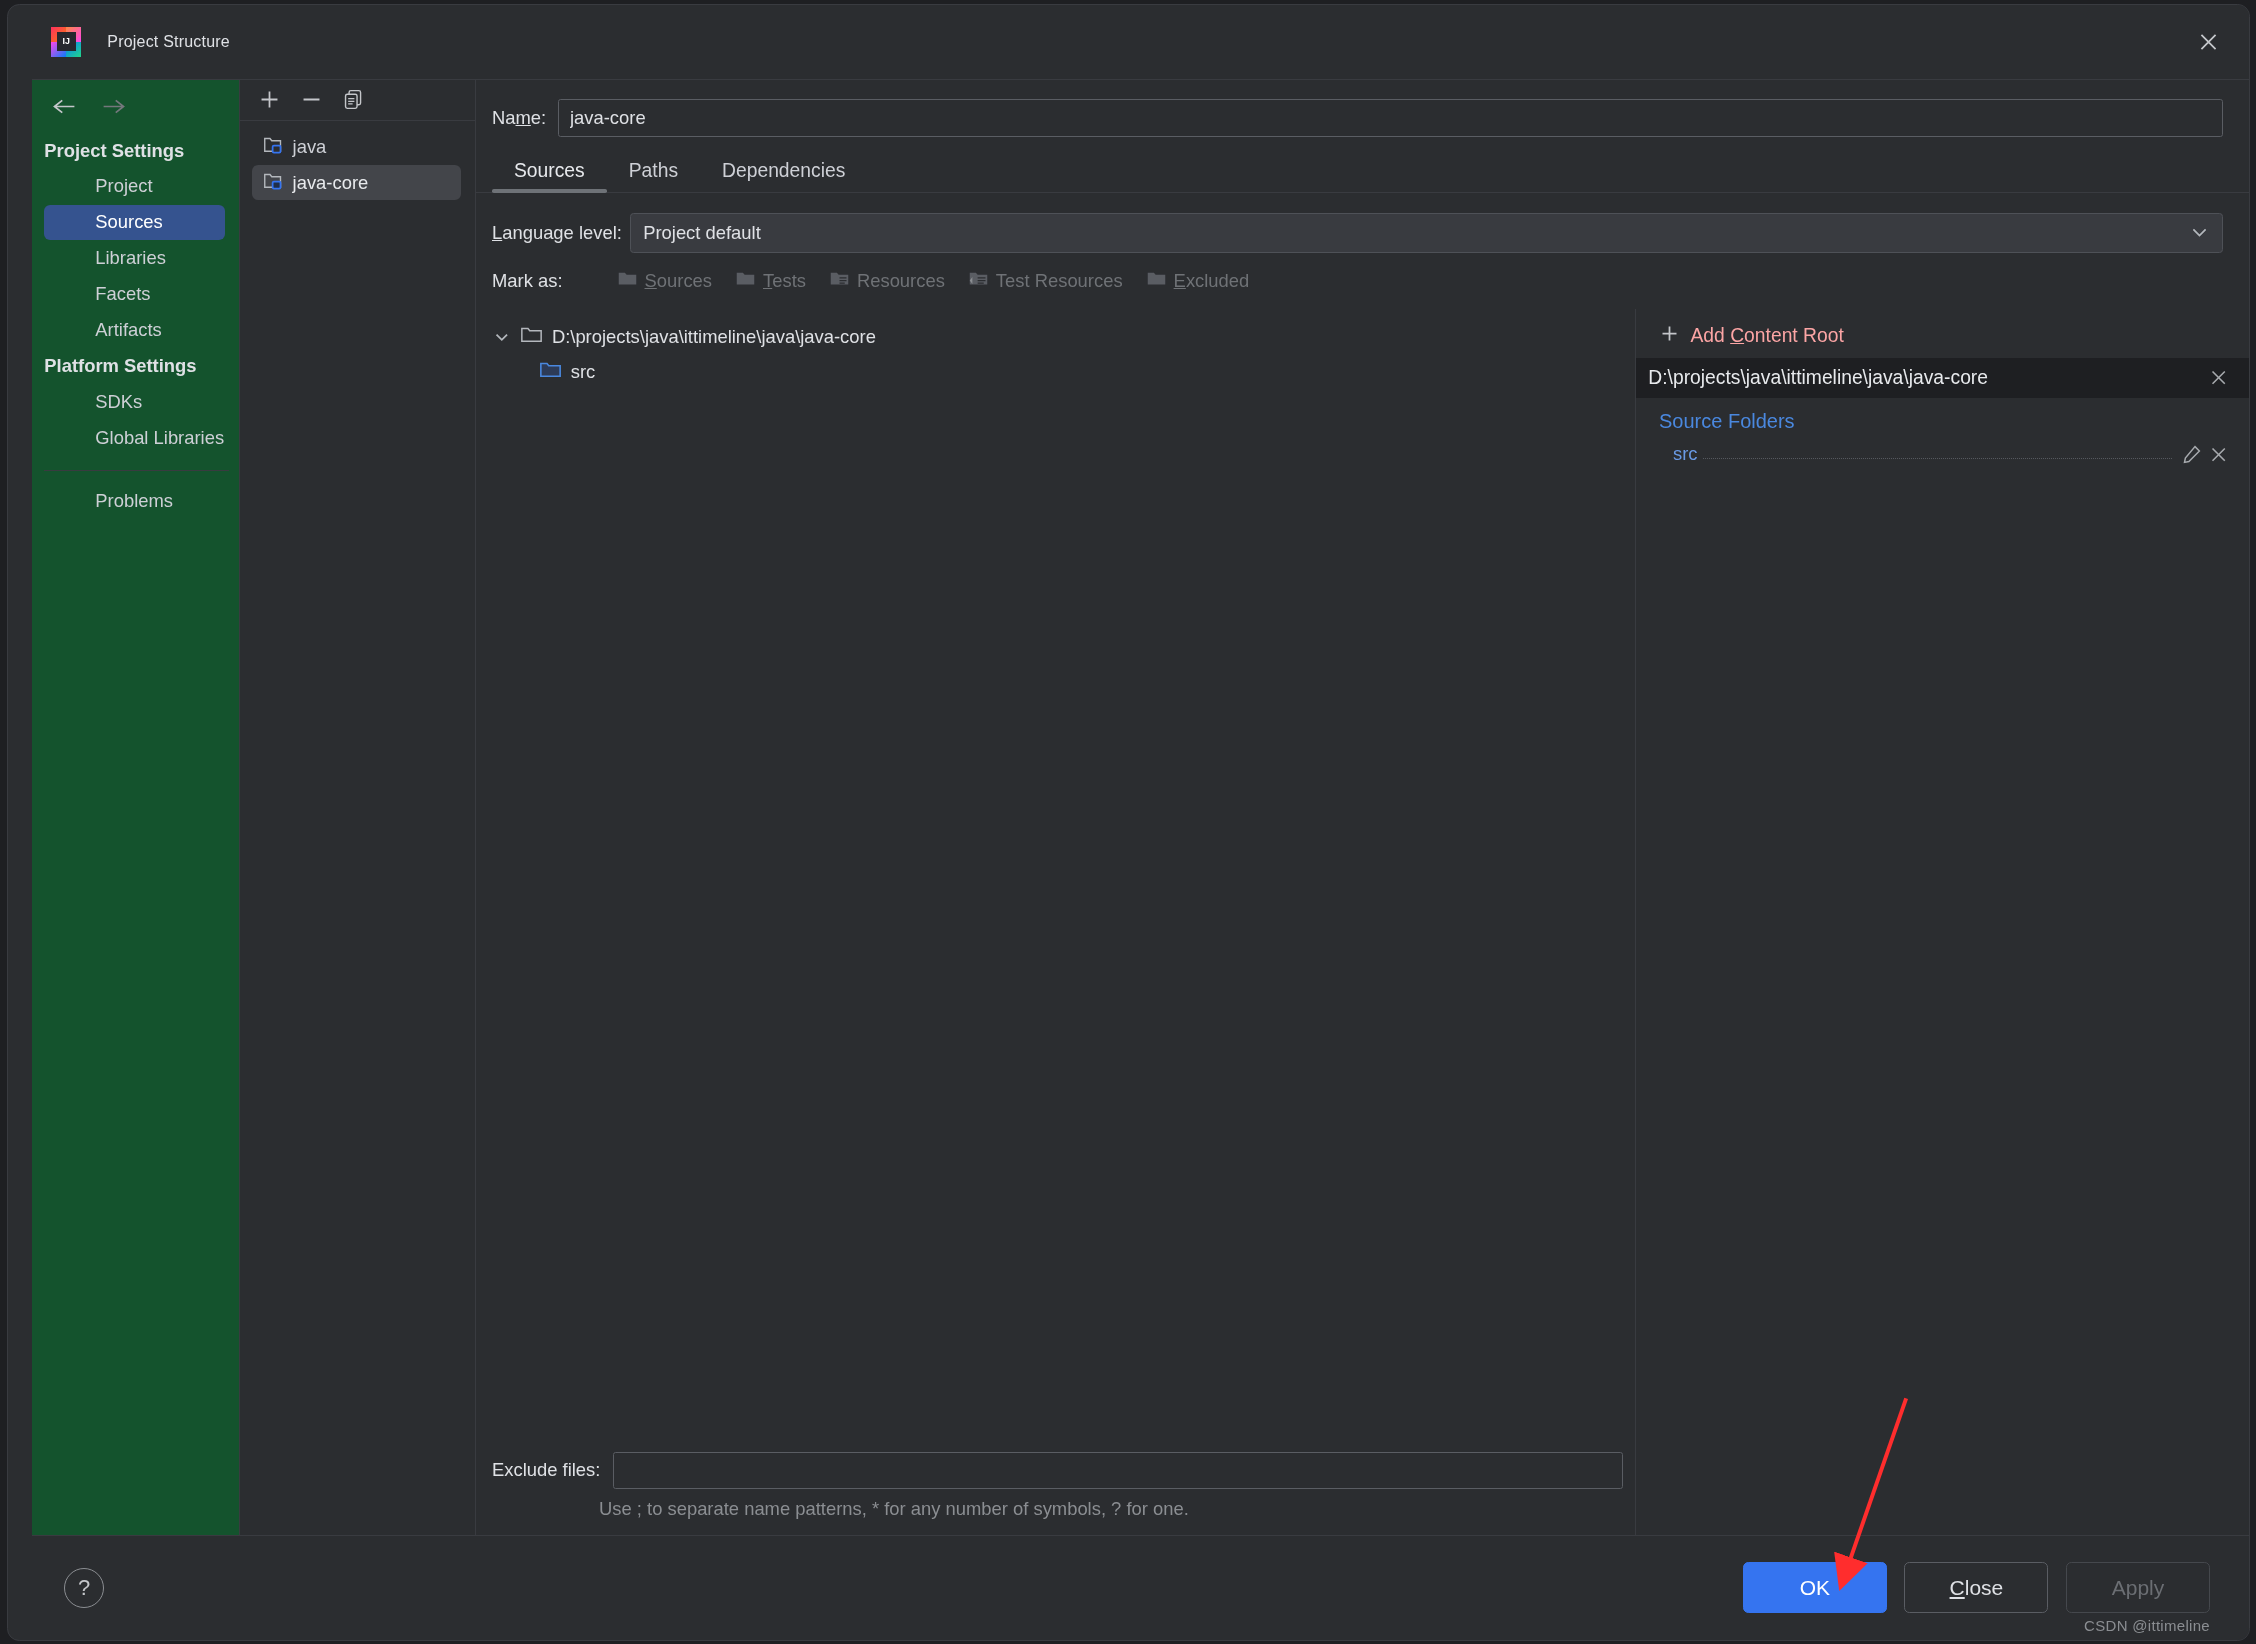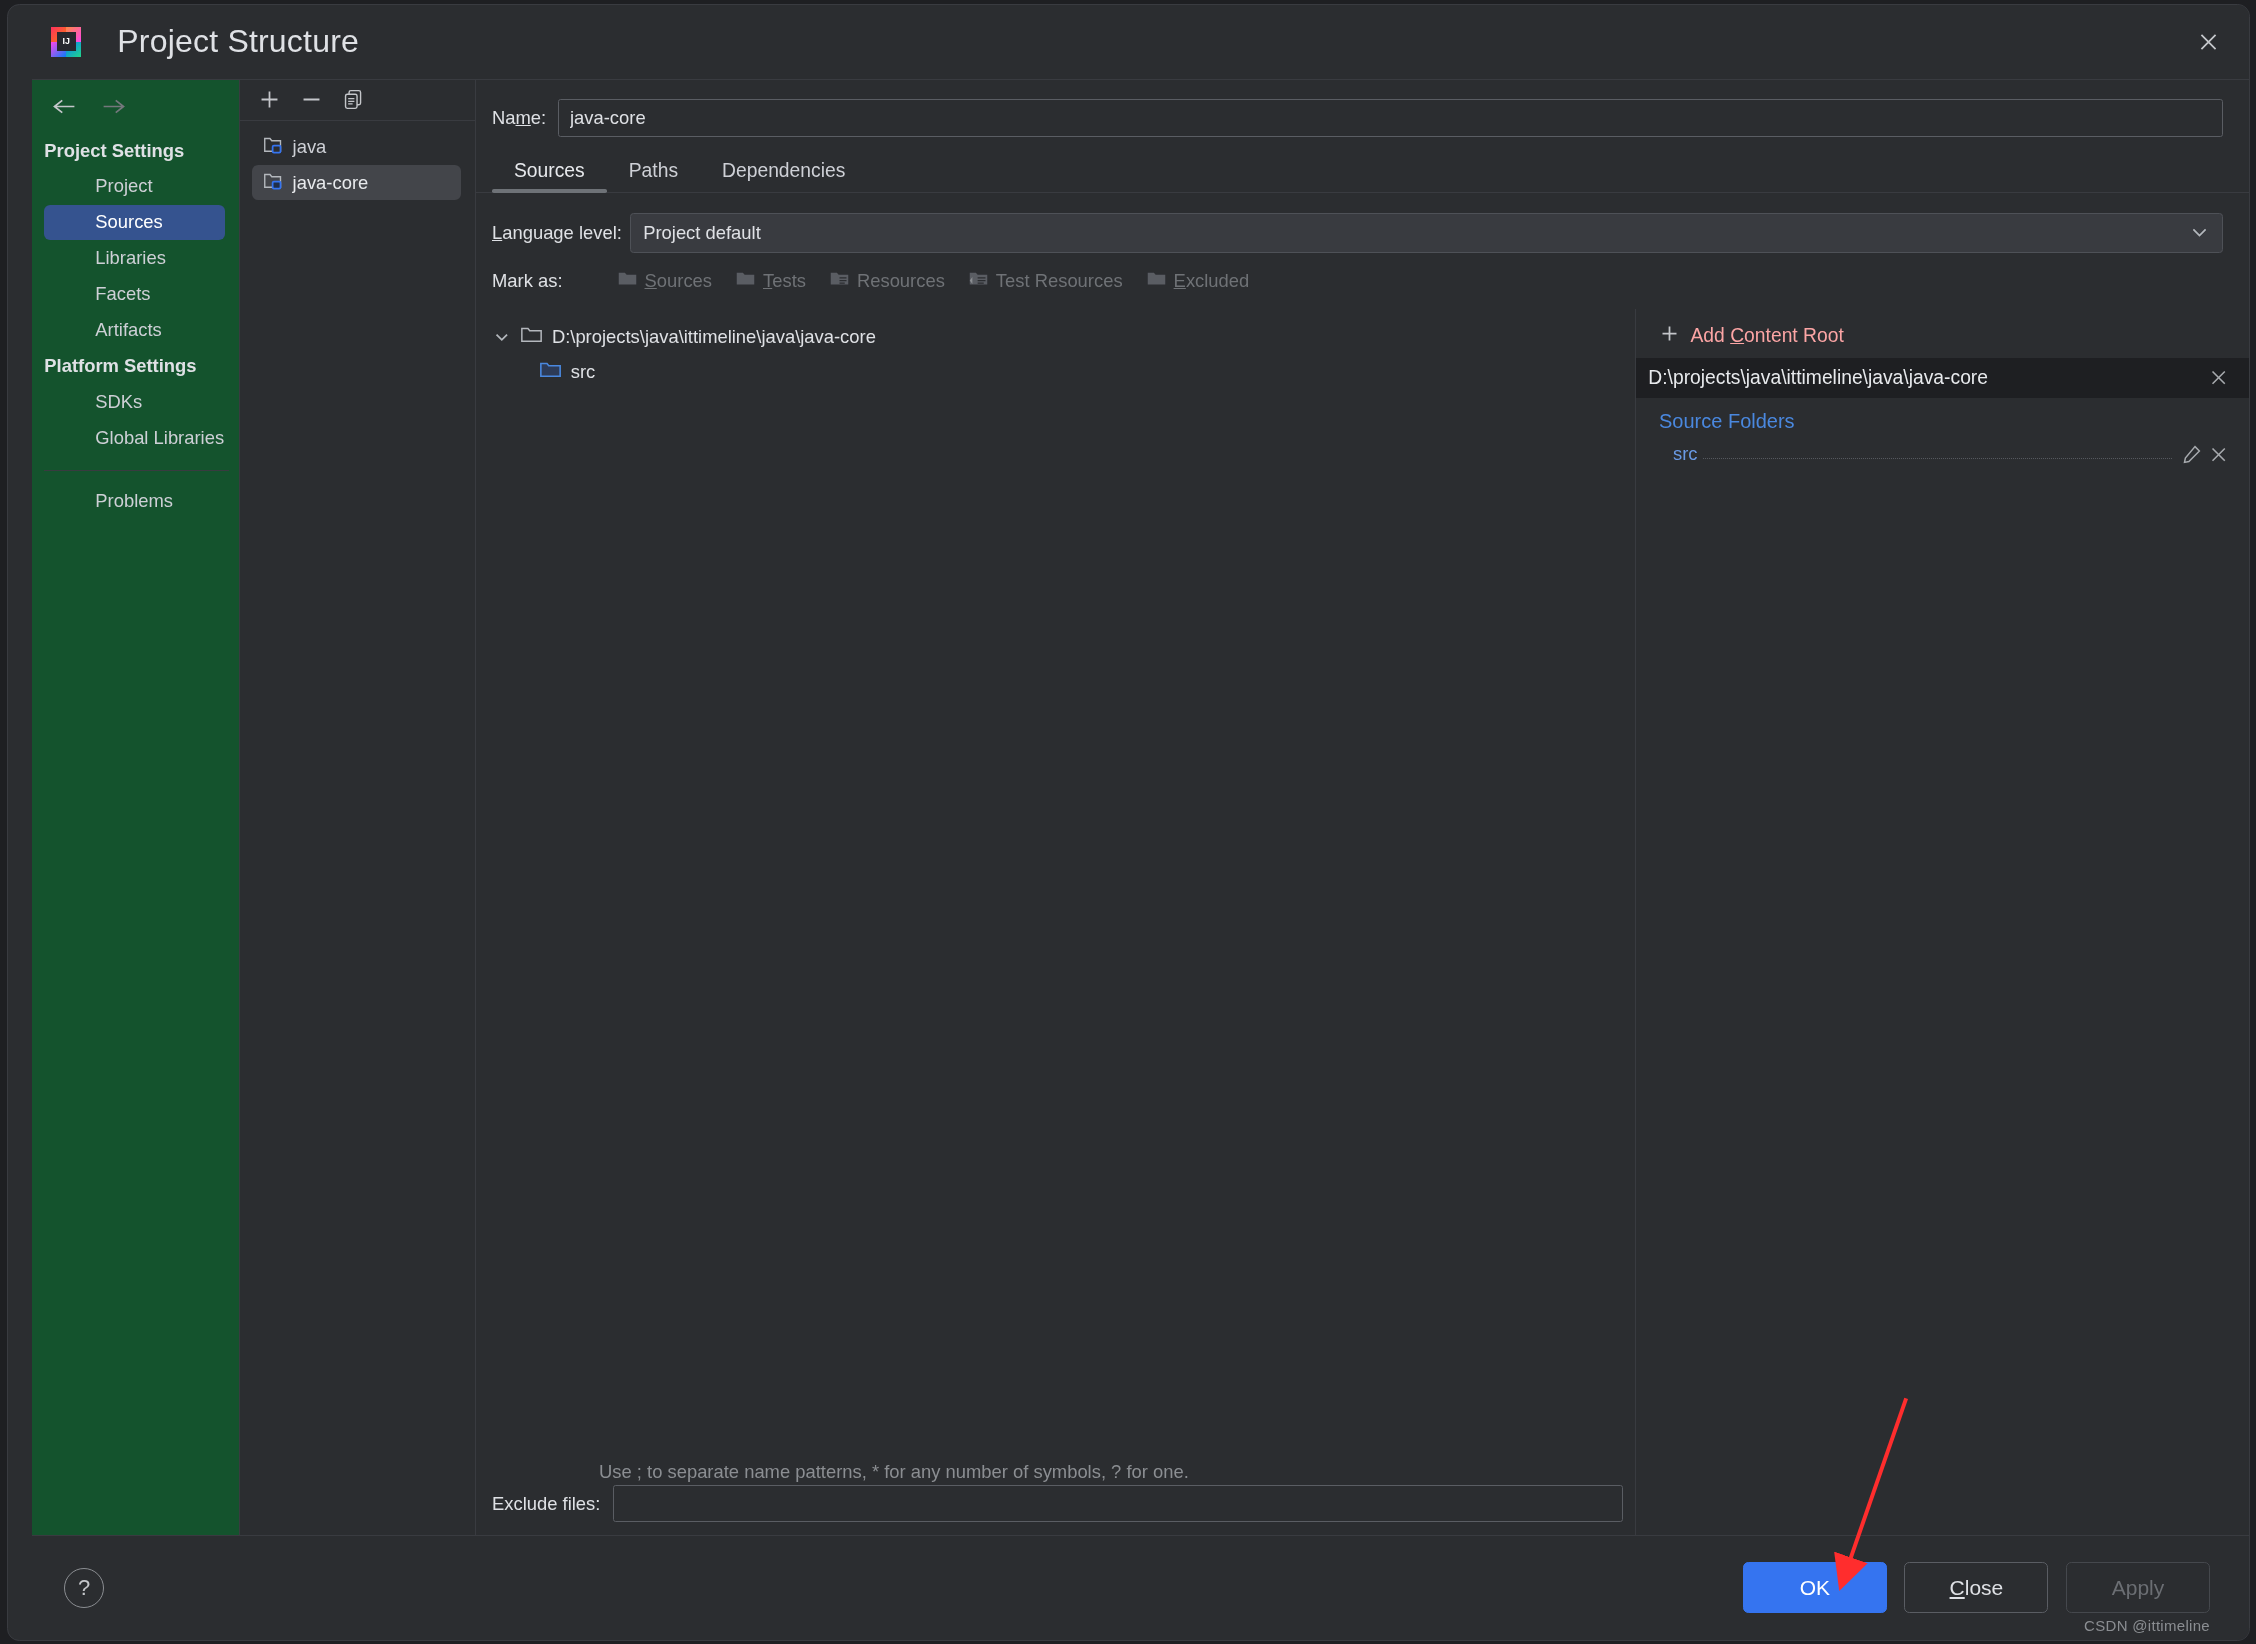--- a/index.html
+++ b/index.html
@@ -69,8 +69,8 @@
     font-family: "Liberation Sans", sans-serif;
   }
   #dialog-title {
-    margin-left: 36px;
-    font-size: 32px;
+    margin-left: 26px;
+    font-size: 16px;
     color: #dfe1e5;
     letter-spacing: 0.2px;
   }

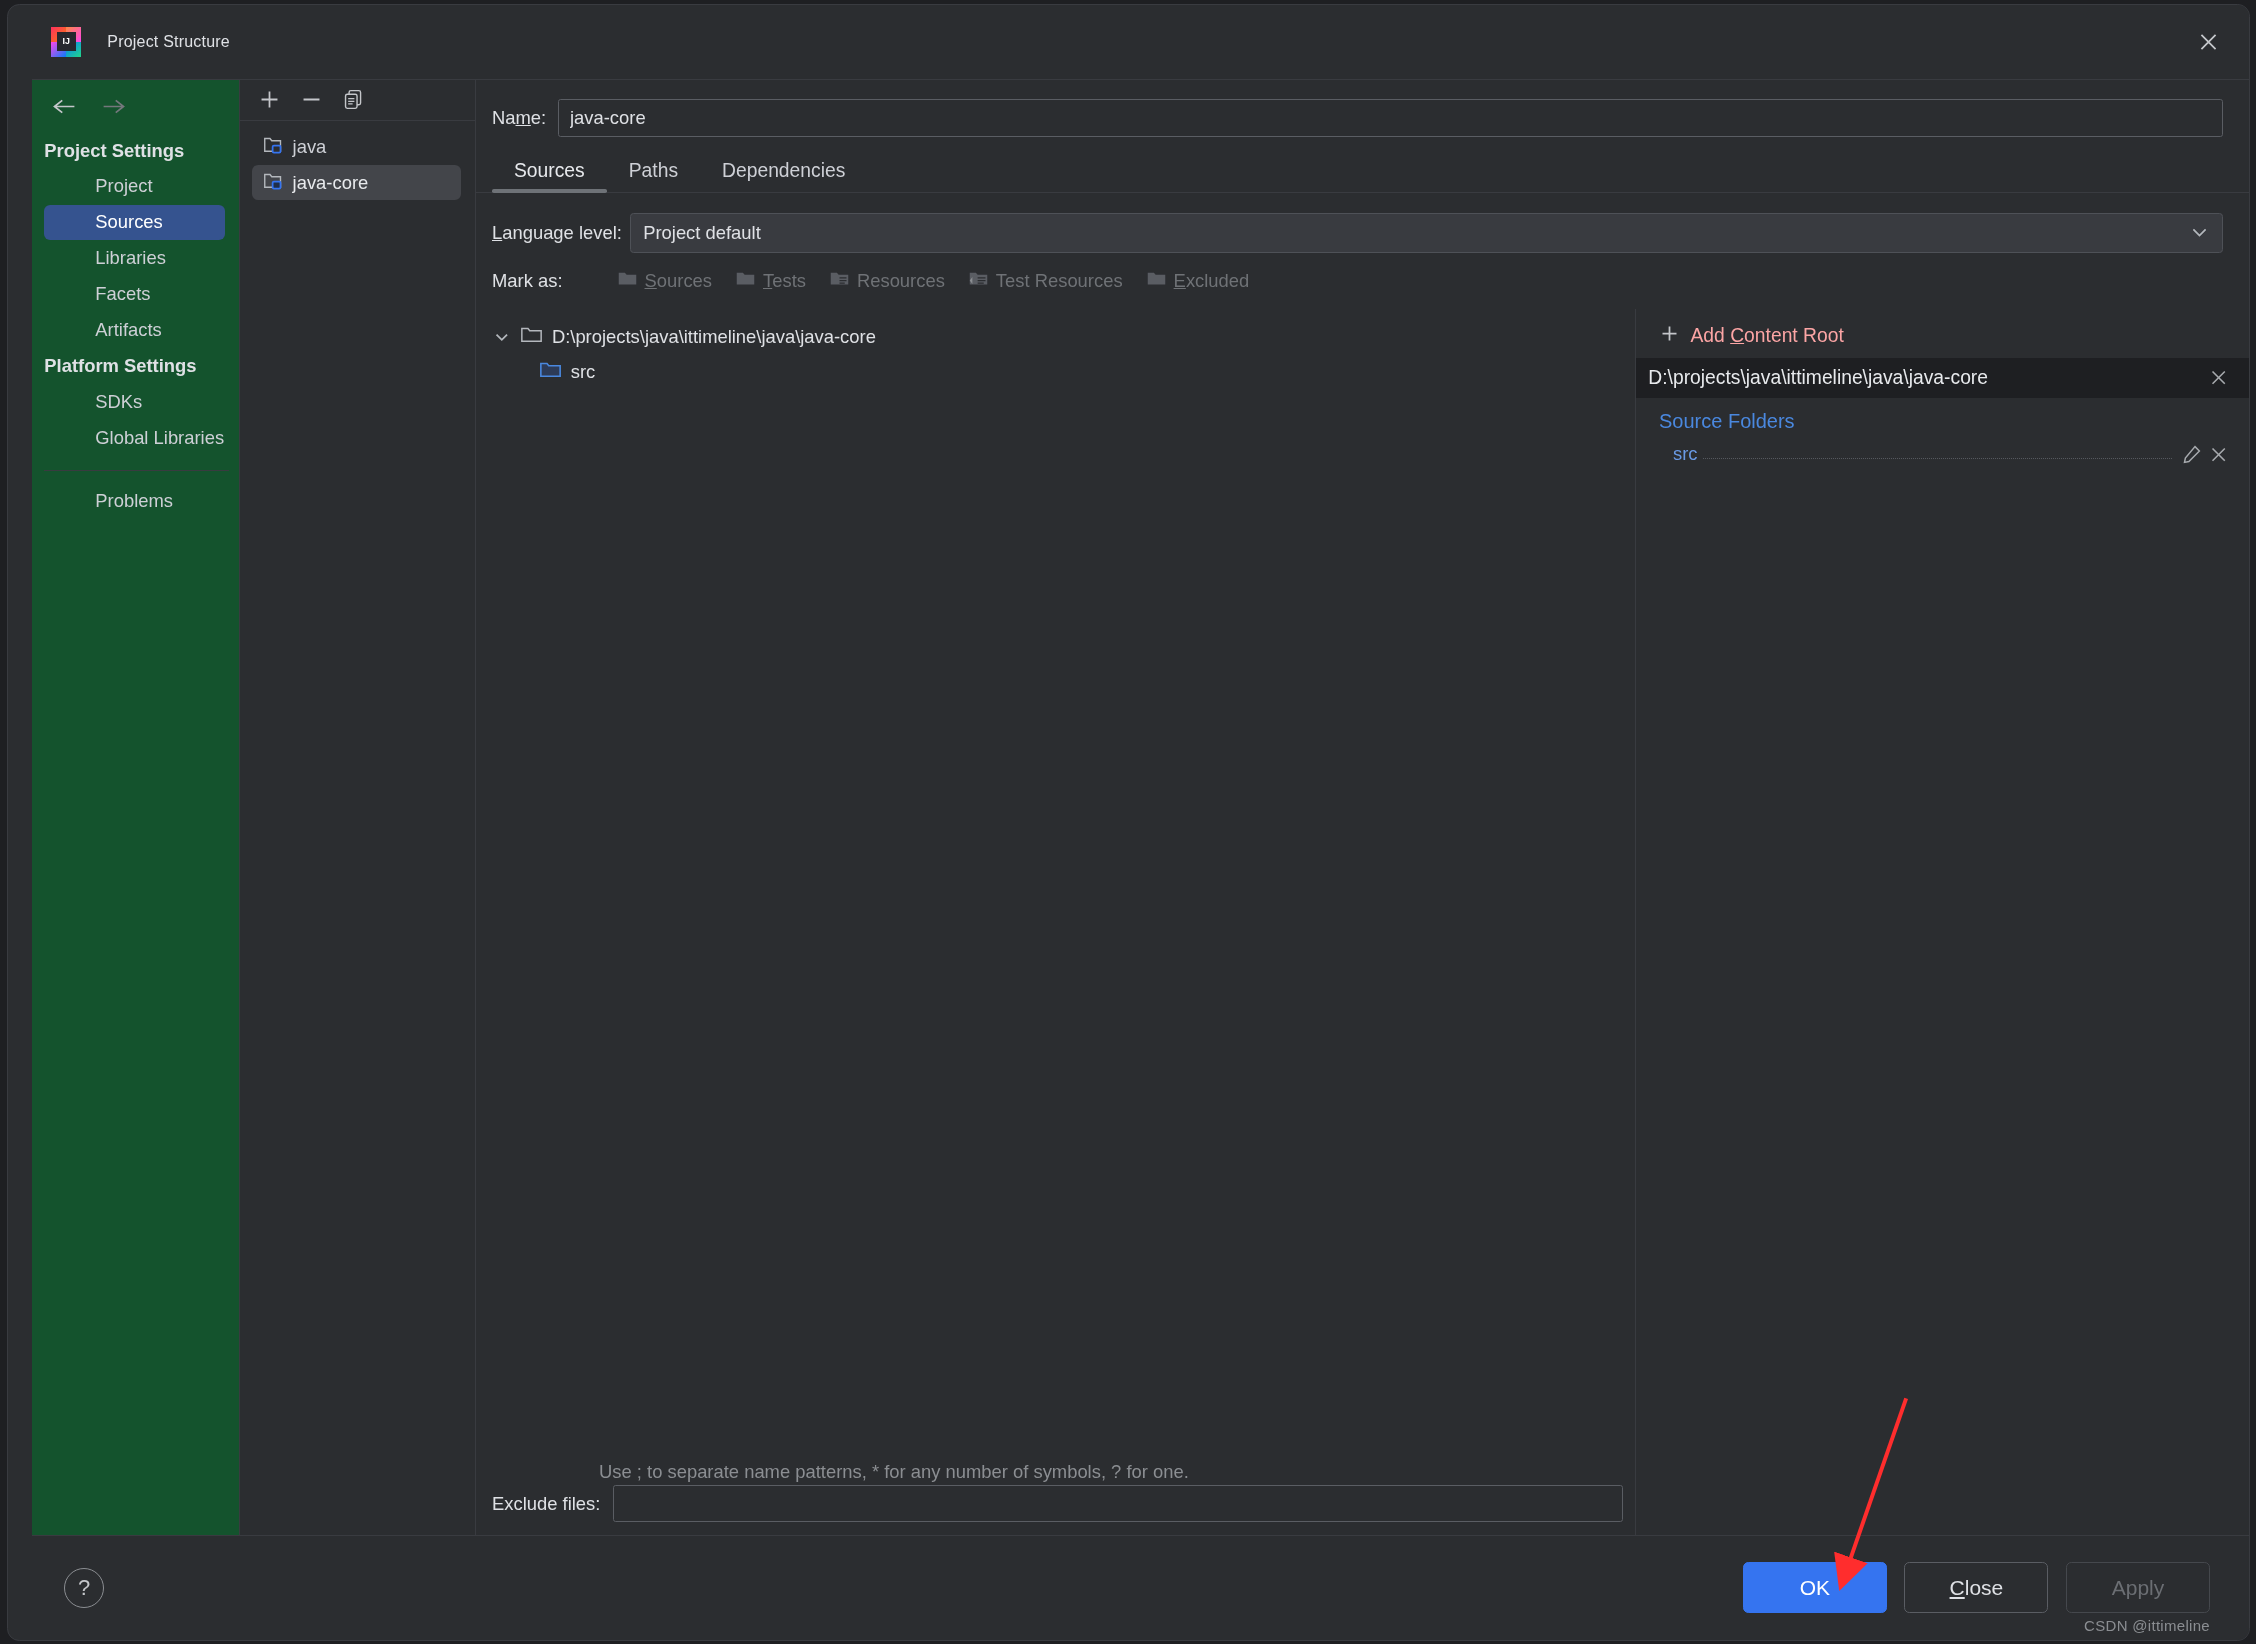--- a/index.html
+++ b/index.html
@@ -635,11 +635,11 @@
           </div>
 
           <div id="exclude-block">
-            <div id="exclude-hint">Use ; to separate name patterns, * for any number of symbols, ? for one.</div>
             <div id="exclude-row">
               <span class="field-label">Exclude files:</span>
               <input id="exclude-input" type="text" value="" style="">
             </div>
+            <div id="exclude-hint">Use ; to separate name patterns, * for any number of symbols, ? for one.</div>
           </div>
         </div>
 

